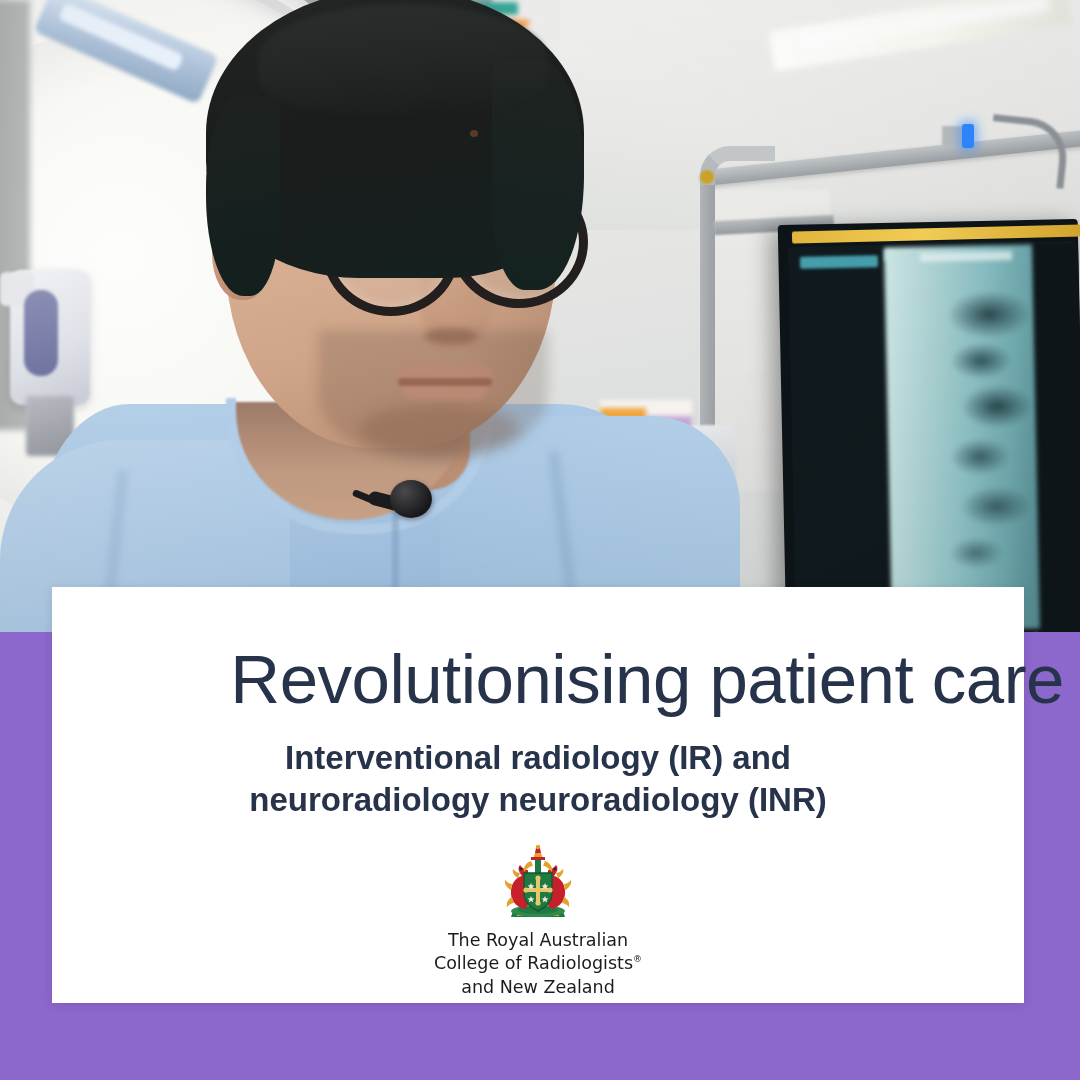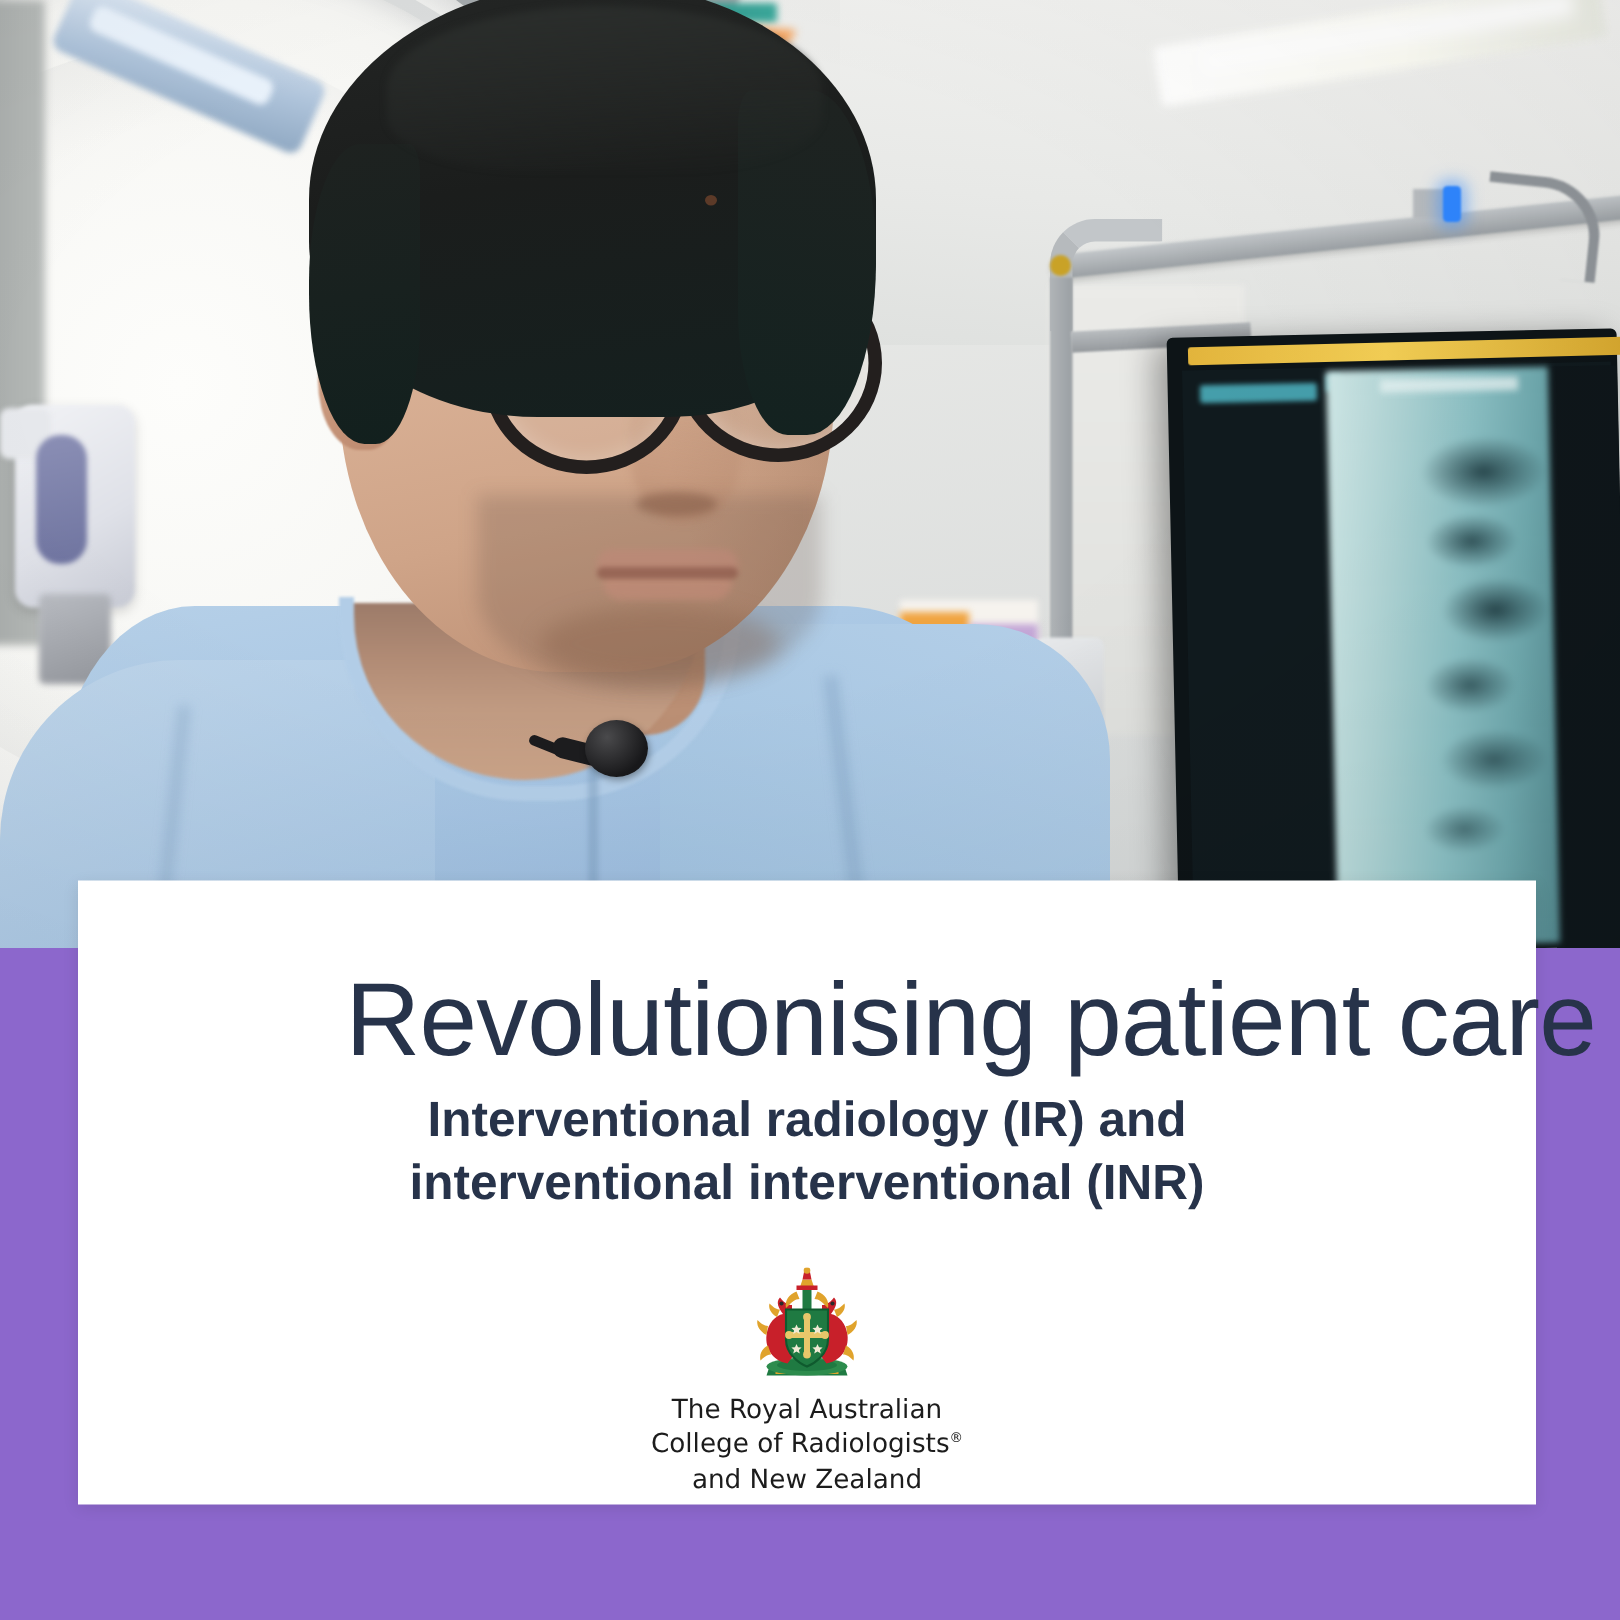--- a/index.html
+++ b/index.html
@@ -235,7 +235,7 @@
   .title{position:absolute;left:0;top:58px;width:972px;text-align:right;
      font-size:69px;font-weight:400;color:#27334a;letter-spacing:-.5px;line-height:1;
      font-family:"Liberation Sans","DejaVu Sans",sans-serif;margin-left:40px;}
-  .subtitle{position:absolute;left:0;top:138px;width:972px;text-align:center;
+  .subtitle{position:absolute;left:0;top:150px;width:972px;text-align:center;
      font-size:33px;font-weight:700;color:#27334a;line-height:1.26;}
 
   

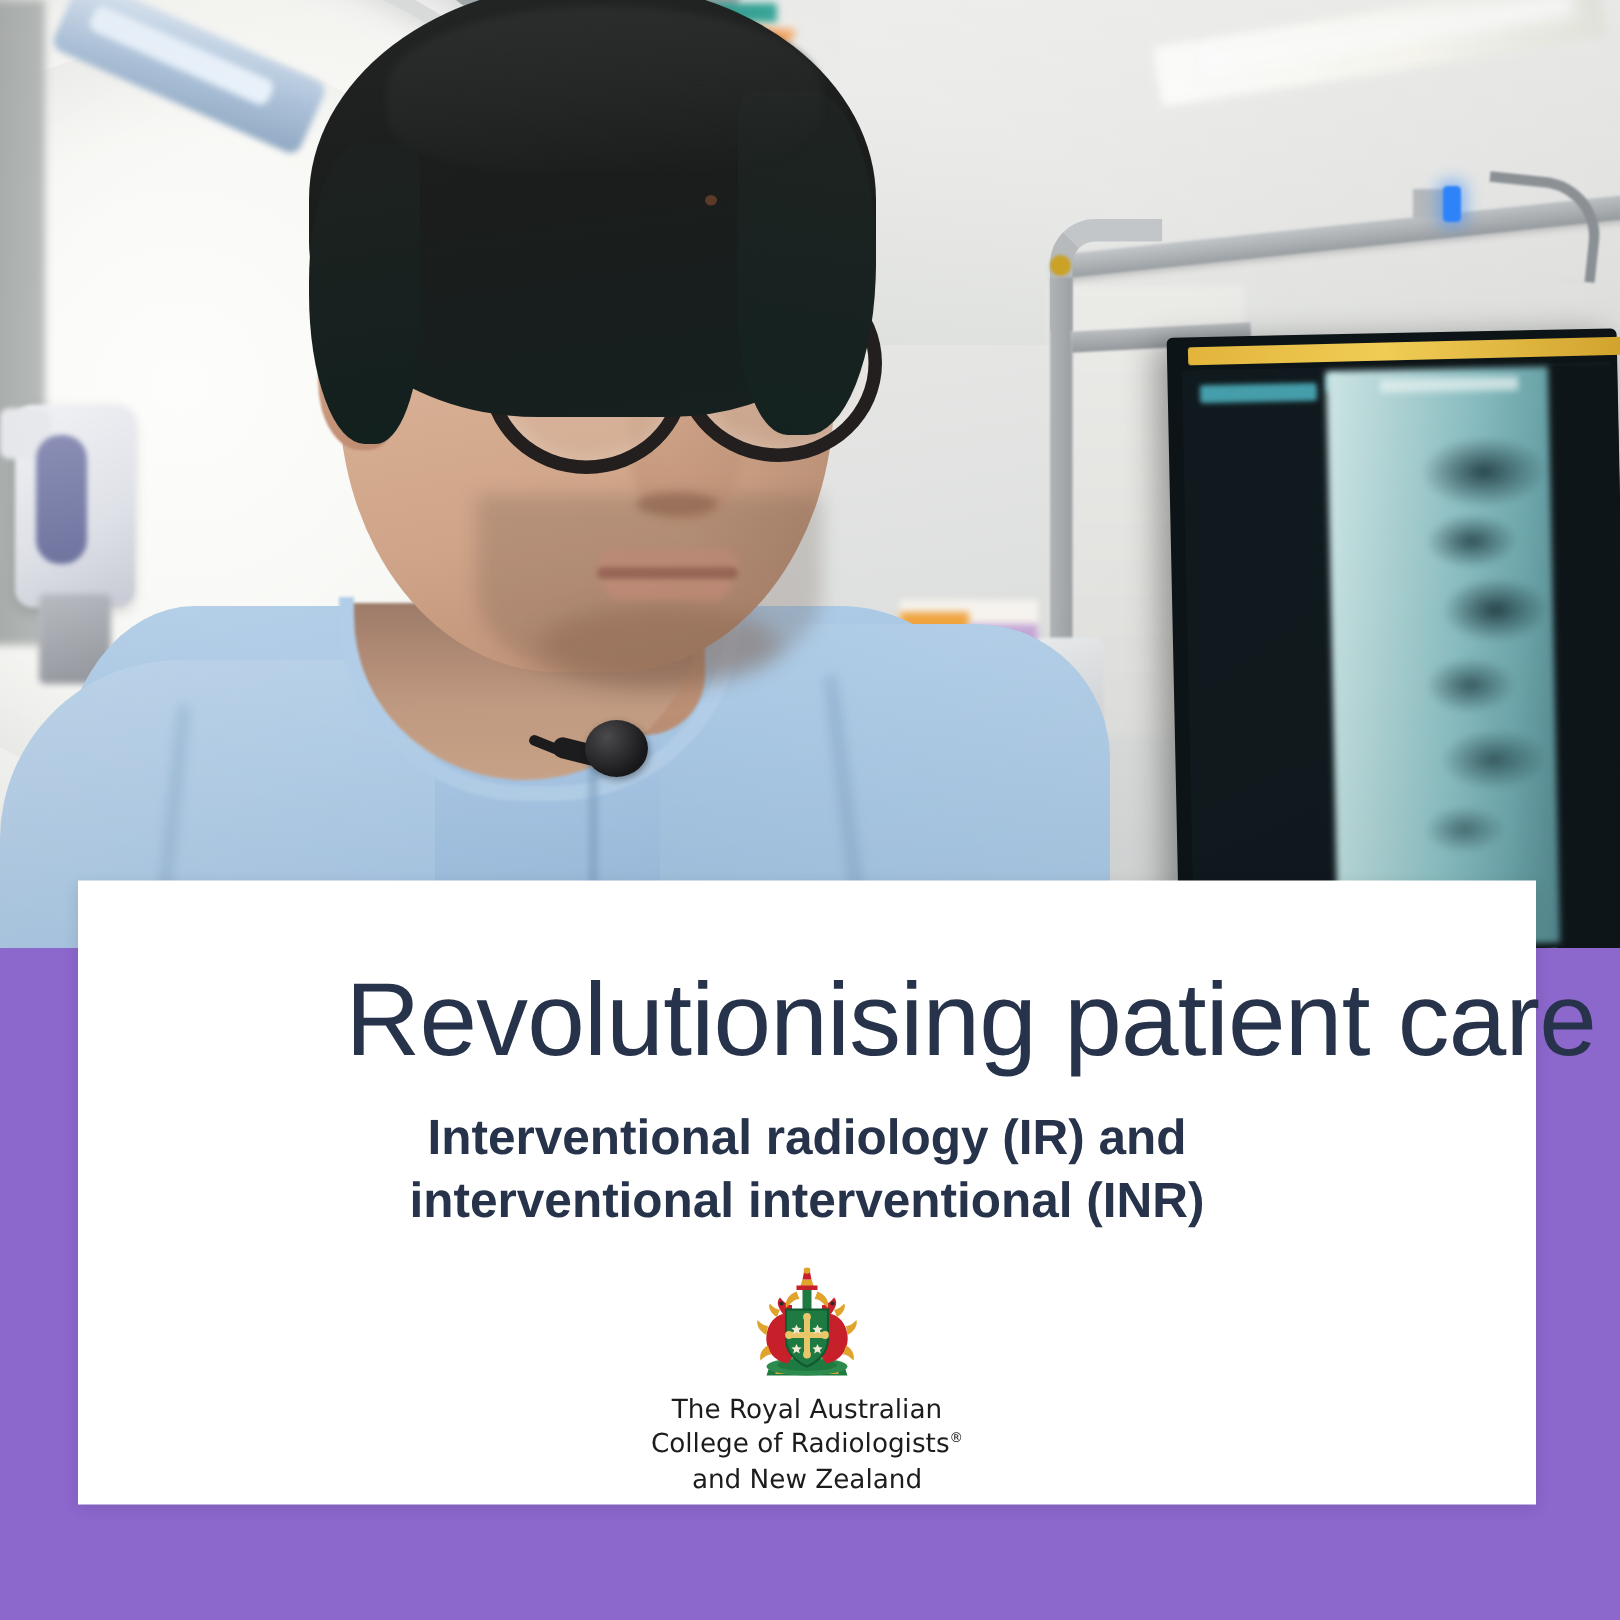--- a/index.html
+++ b/index.html
@@ -360,7 +360,7 @@
 
     <div class="subtitle">
       <div>Interventional radiology (IR) and</div>
-      <div>interventional interventional (INR)</div>
+      <div>neuroradiology neuroradiology (INR)</div>
     </div>
 
     <div class="logo">

